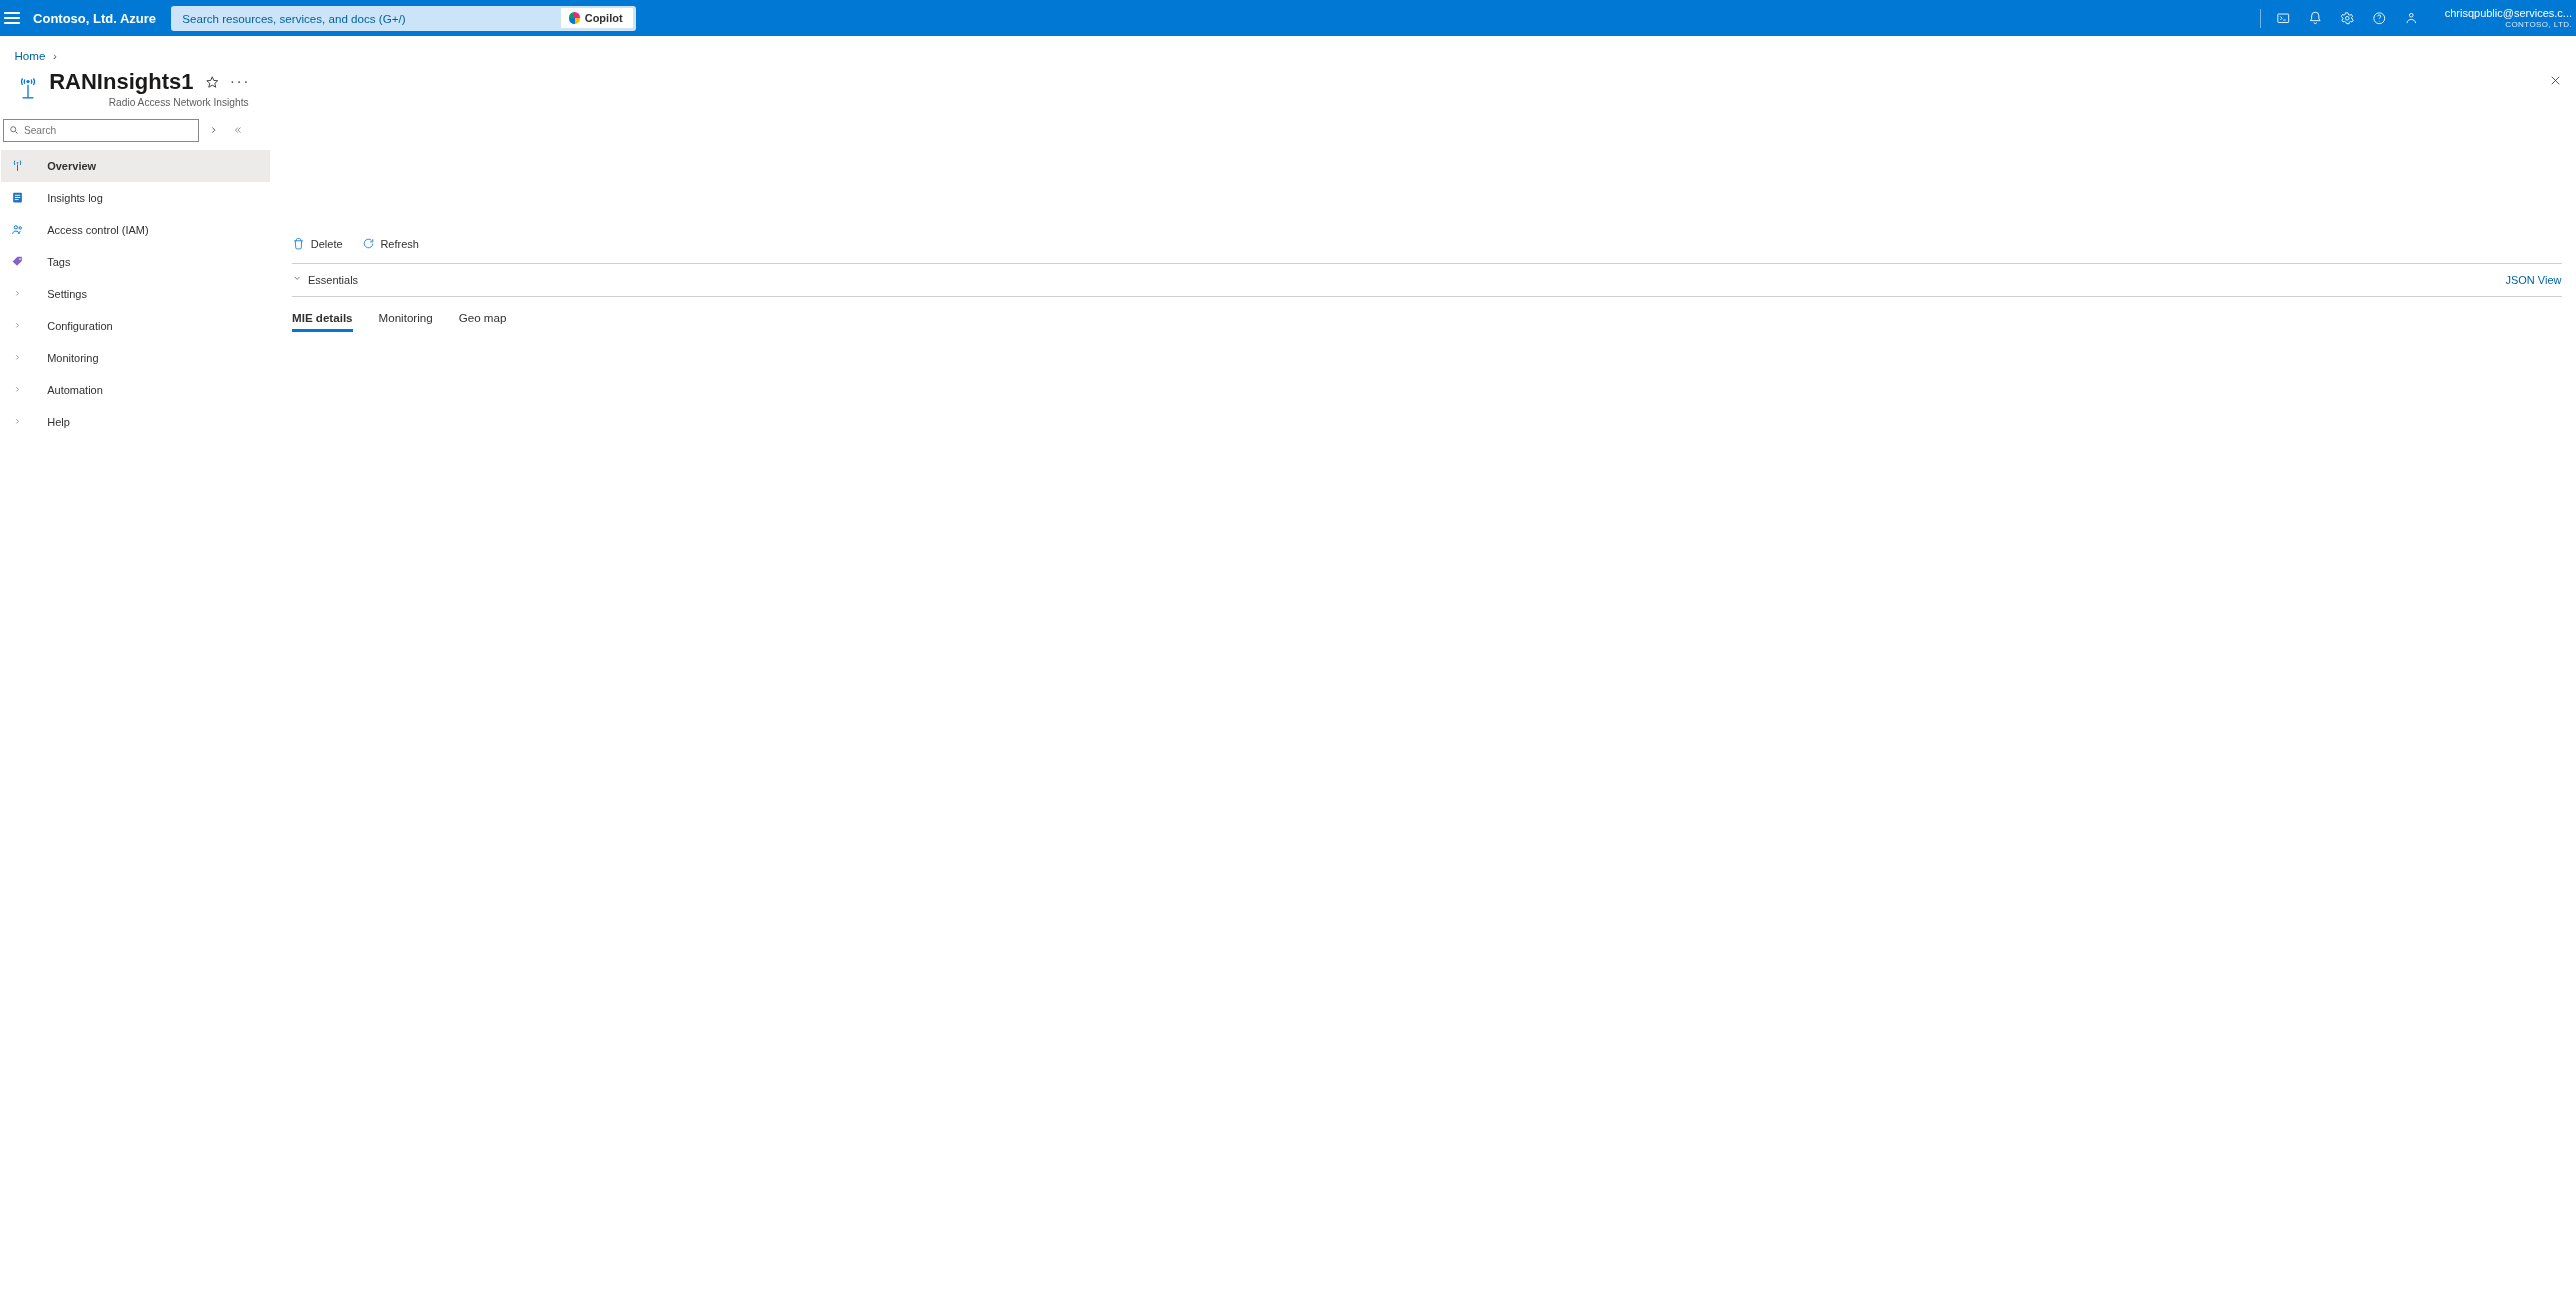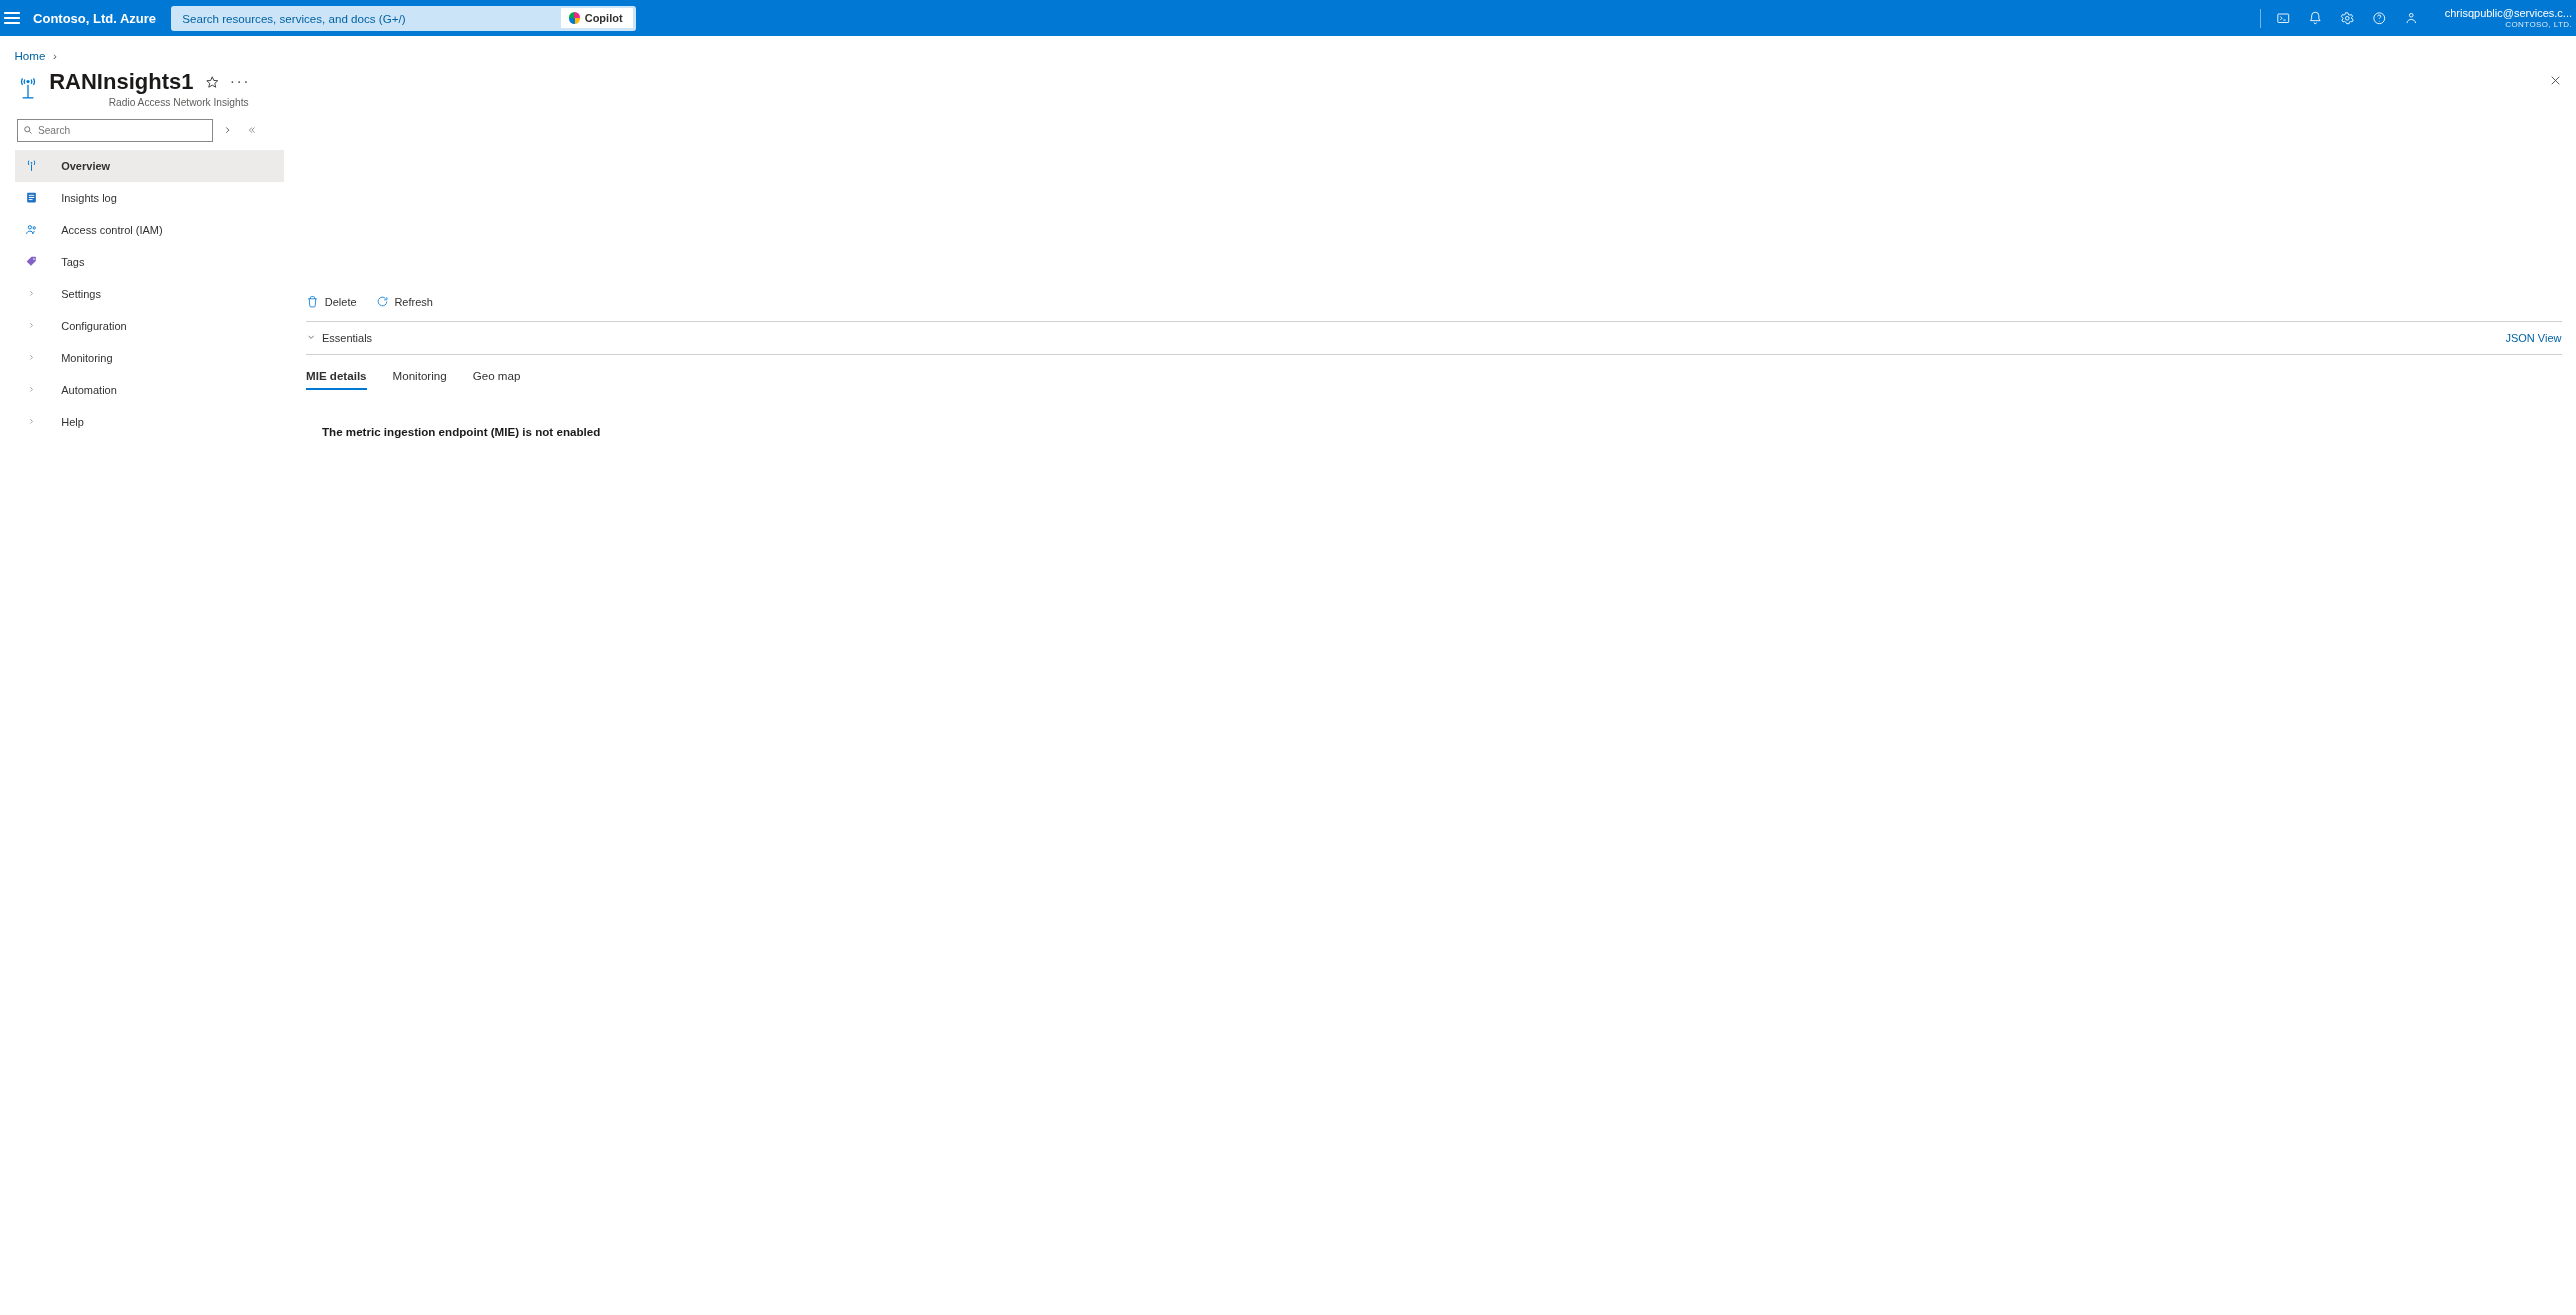--- a/index.html
+++ b/index.html
@@ -71,7 +71,7 @@
   .close-x svg { width:13px; height:13px; stroke:#323130; stroke-width:1.5; fill:none;}
 
   
-  .body { display:flex; align-items:flex-end; padding: 0 0 0 15px; }
+  .body { display:flex; align-items:center; padding: 0 0 0 1px; }
 
   
   .sidebar { width:269px; flex-shrink:0; }

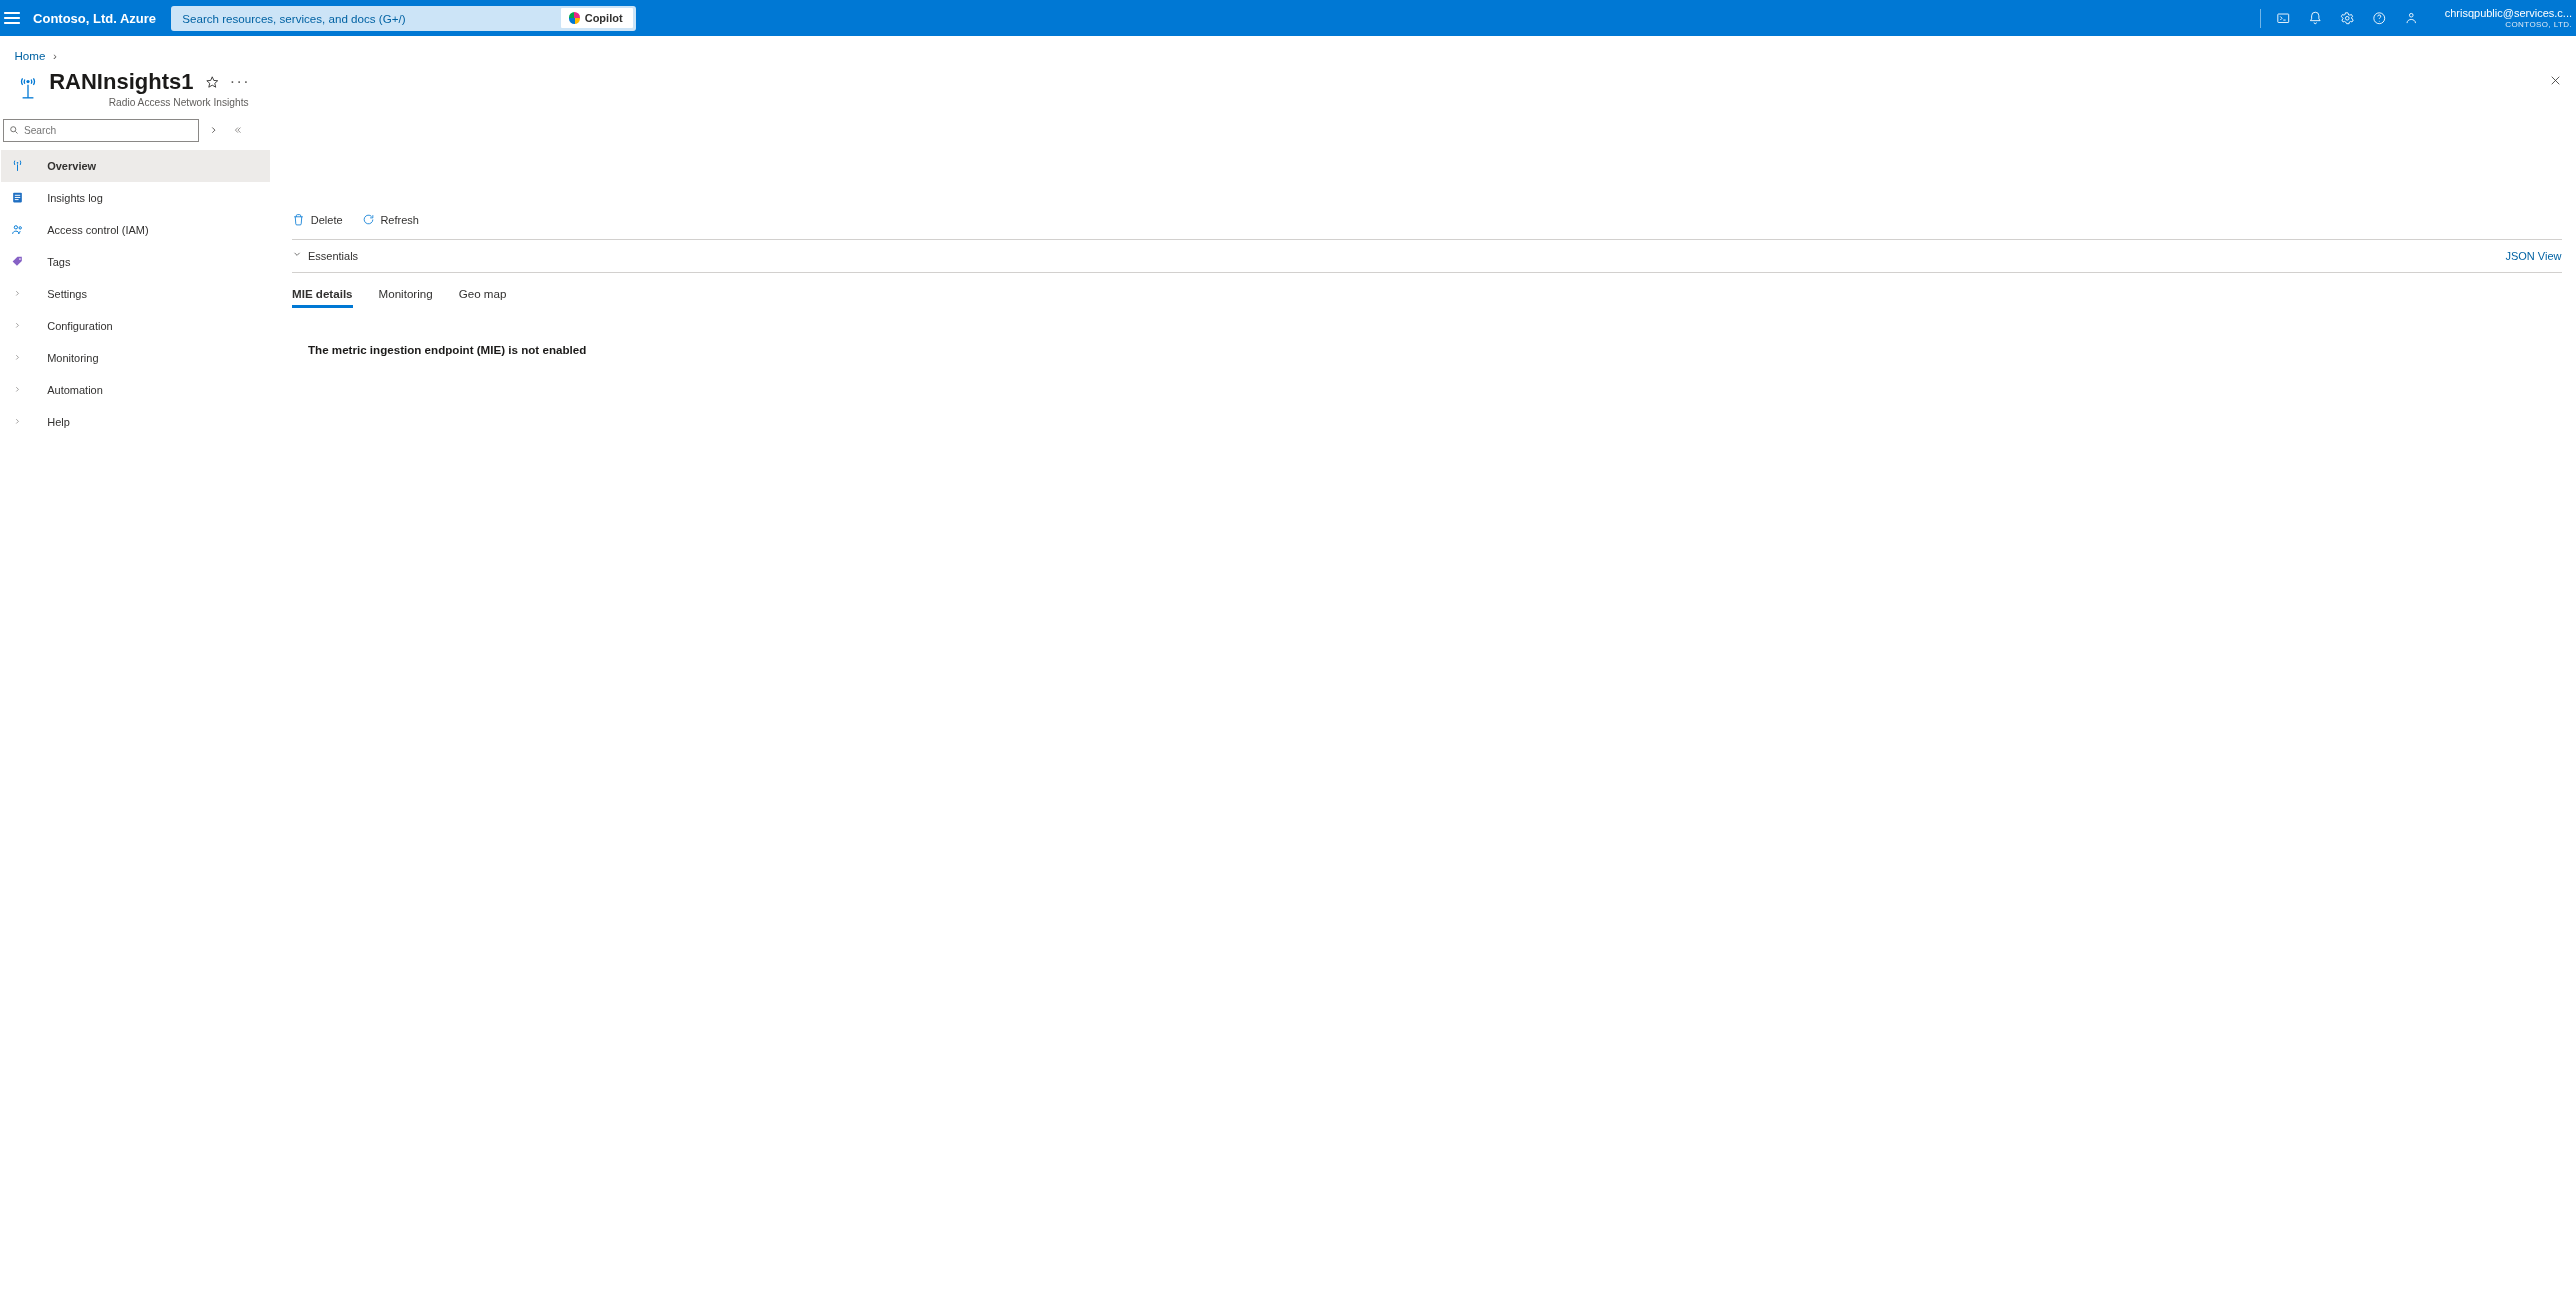--- a/index.html
+++ b/index.html
@@ -374,7 +374,6 @@
       </div>
     </div>
 
-    <div class="content-msg">The metric ingestion endpoint (MIE) is not enabled</div>
 
   </main>
 </div>

